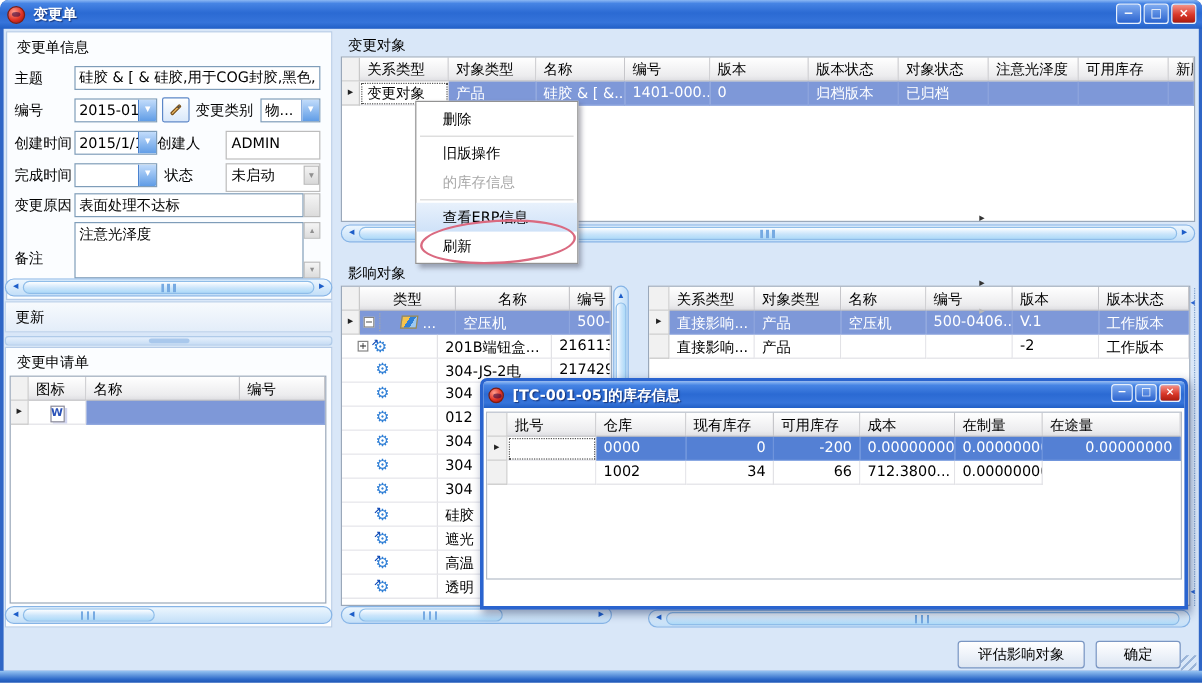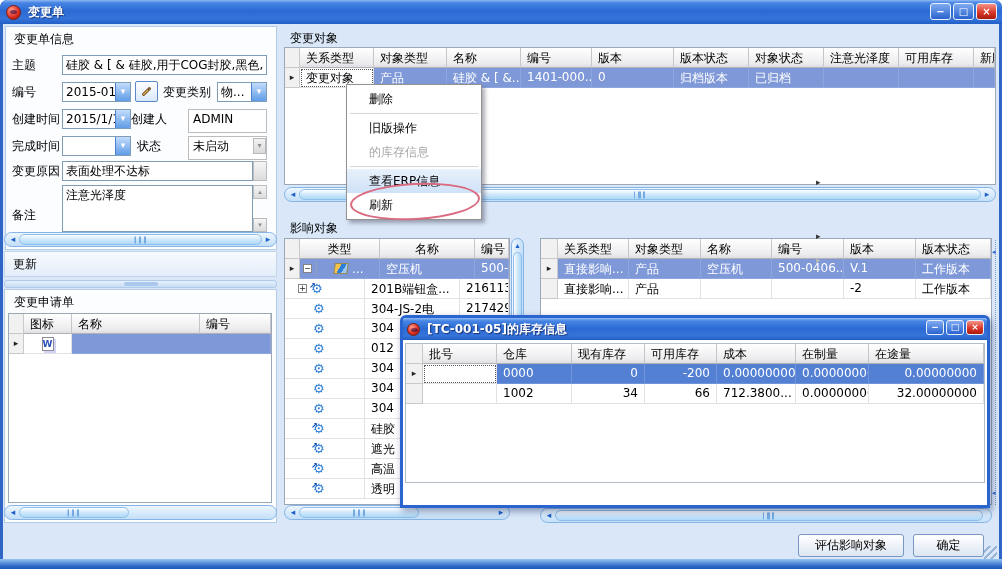--- a/index.html
+++ b/index.html
@@ -409,7 +409,6 @@
         <div class="td num" style="width:72px">66</div>
         <div class="td" style="width:79px">712.3800...</div>
         <div class="td" style="width:73px">0.00000000</div>
-        <div class="td num" style="flex:1">32.00000000</div>
       </div>
     </div>
   </div>

